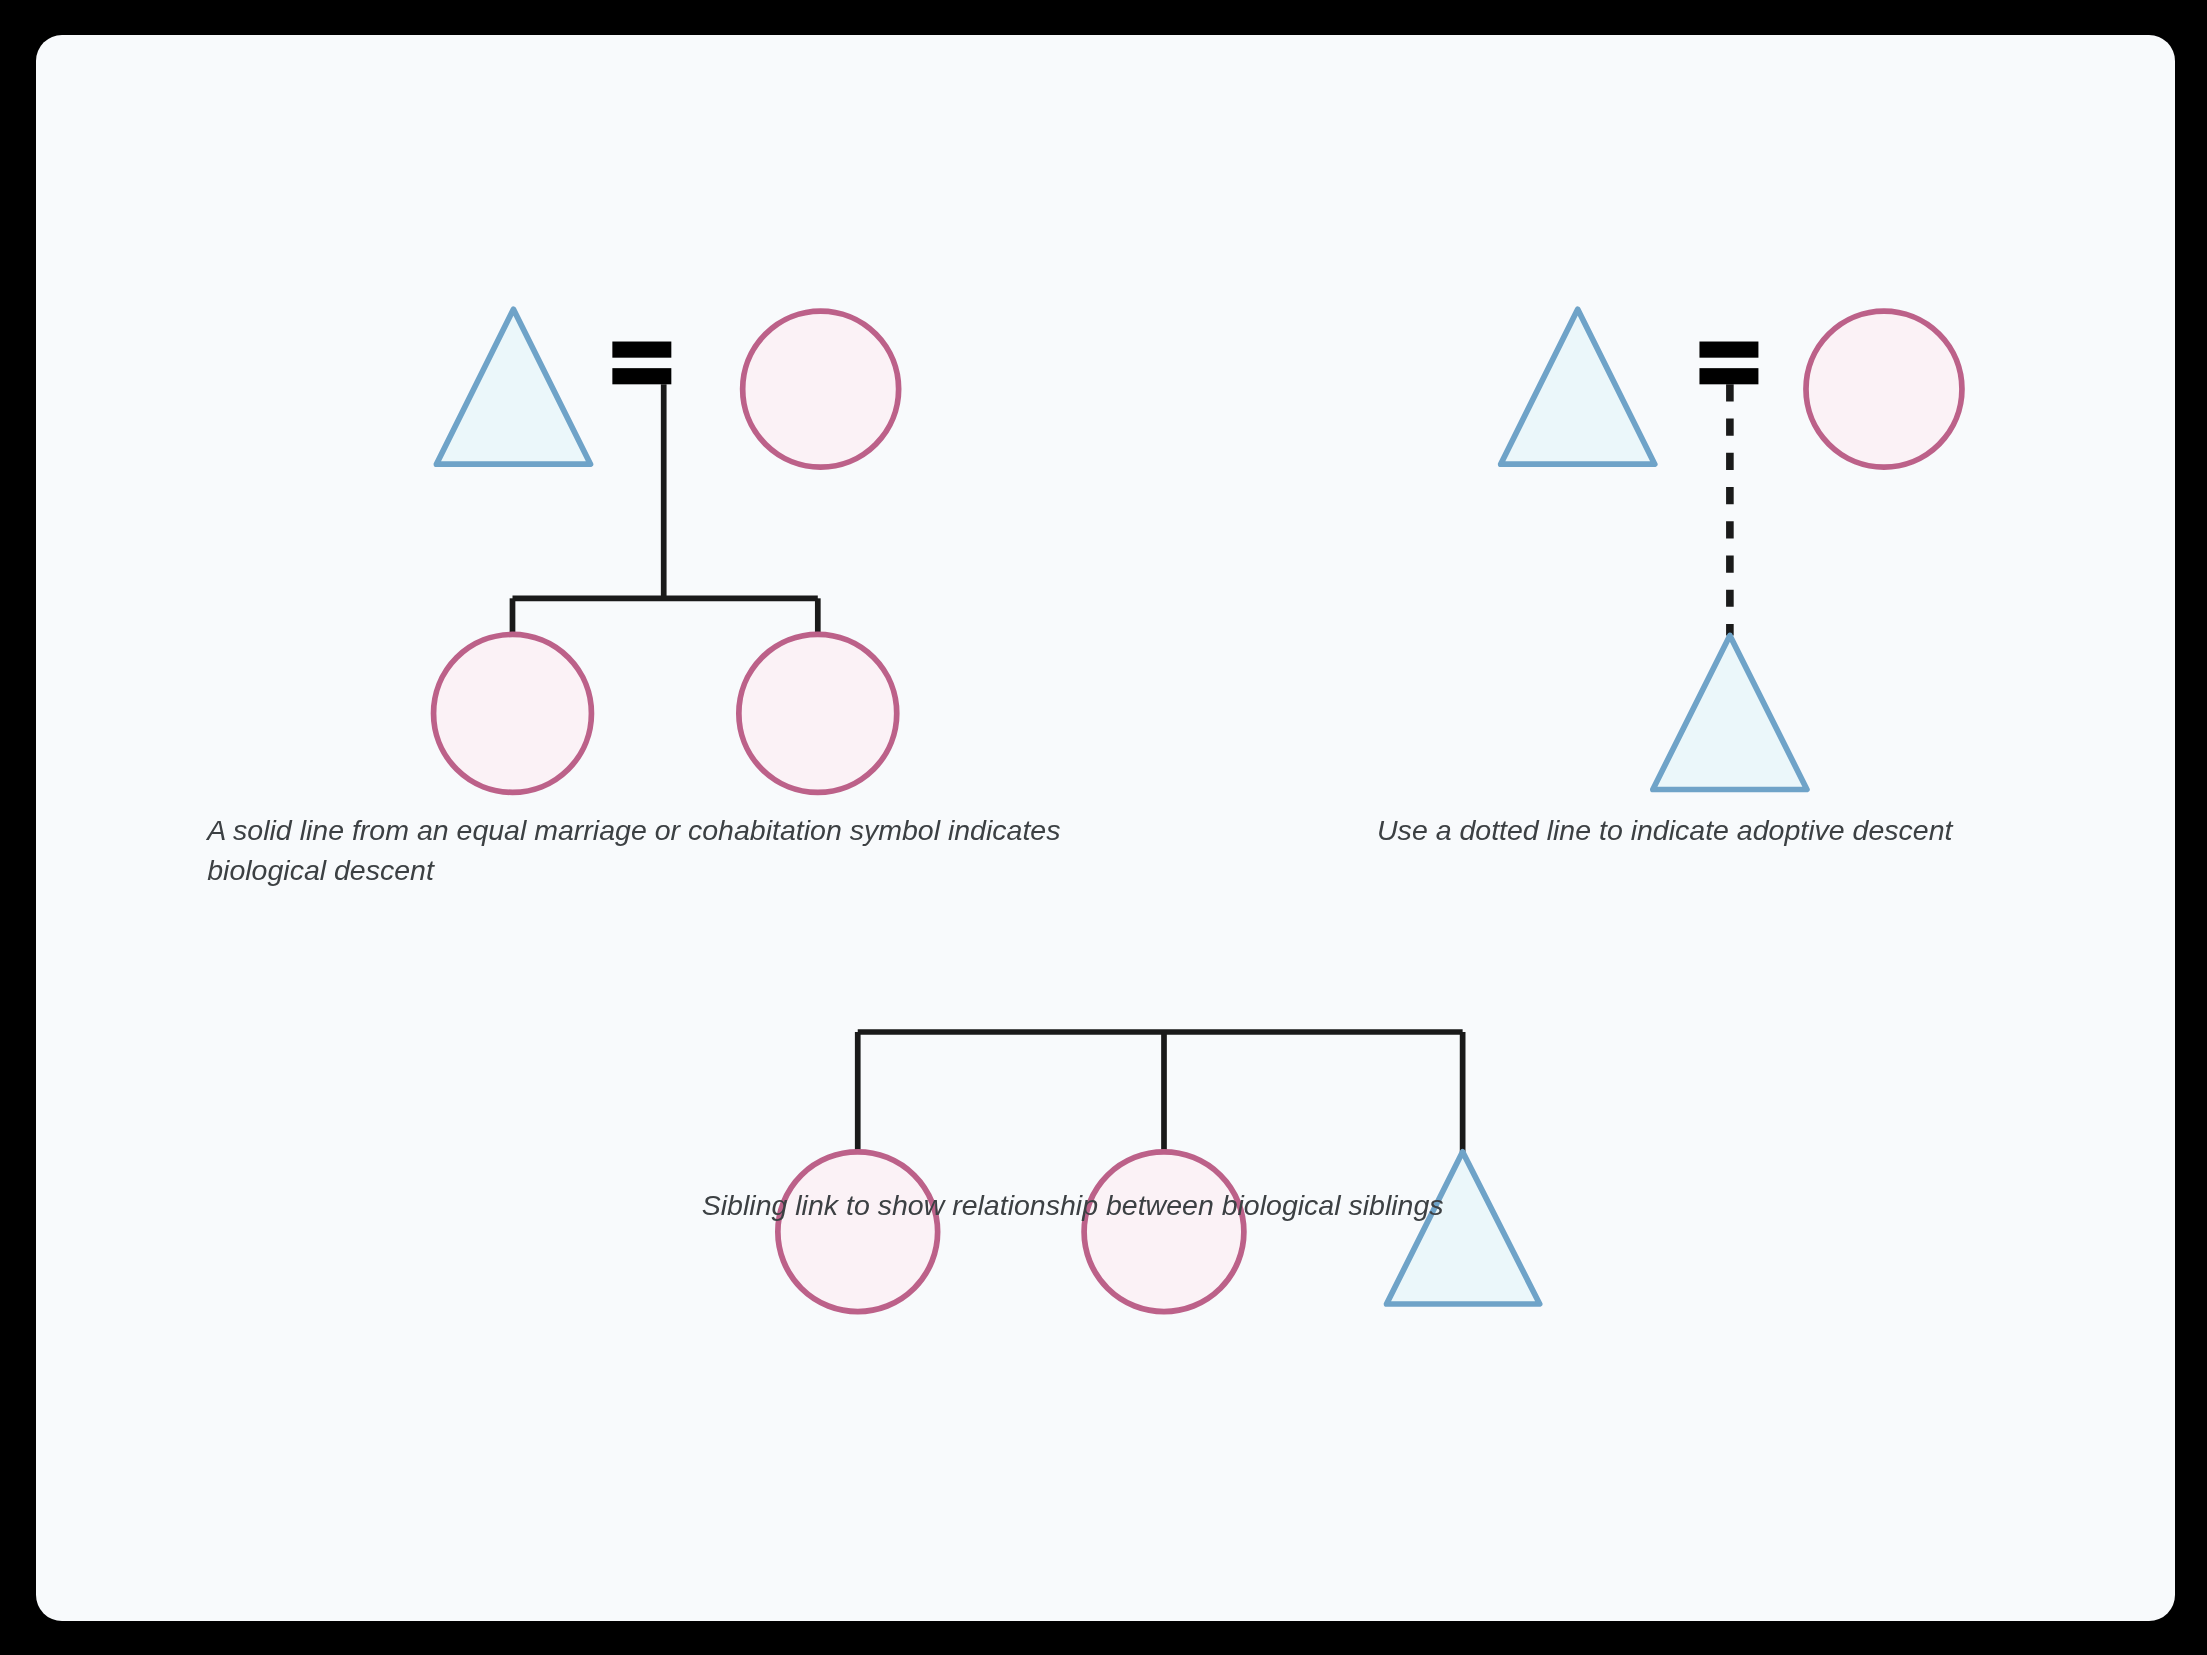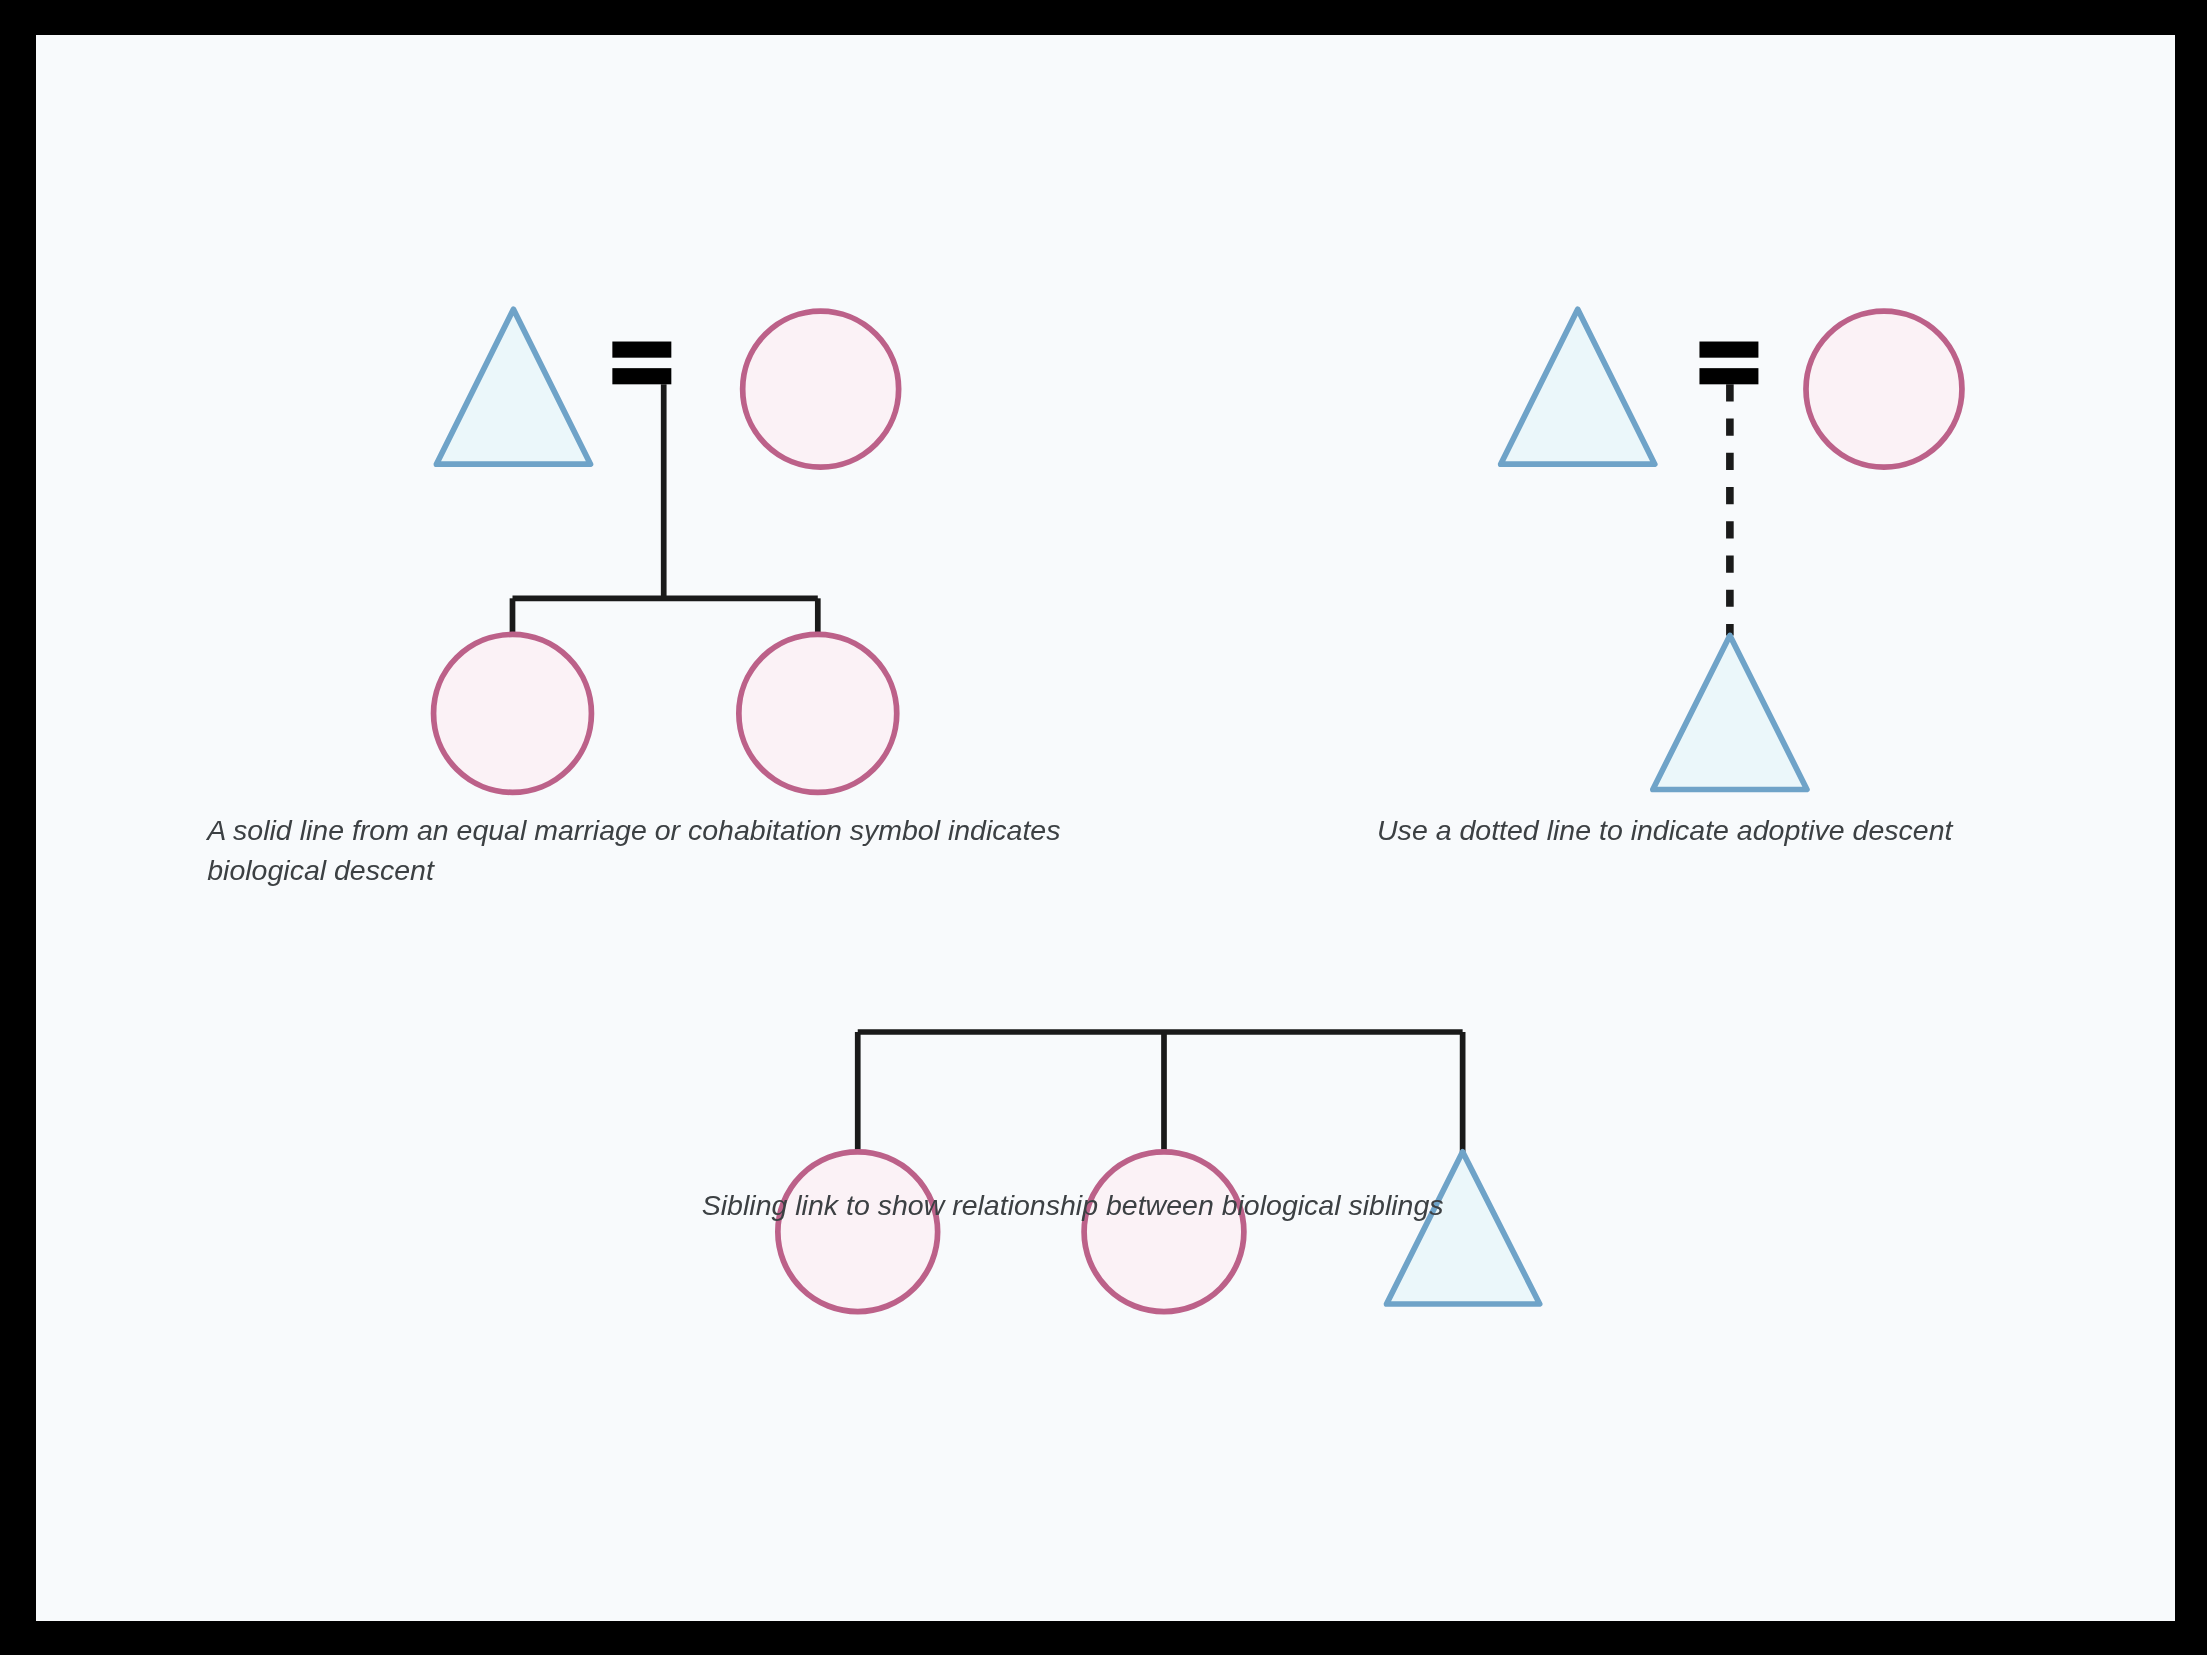--- a/index.html
+++ b/index.html
@@ -31,6 +31,7 @@
     height: 1586px;
     background: #F8FAFC;
     overflow: hidden;
+    border-radius: 26px;
   }
   svg.diagram {
     display: block;

